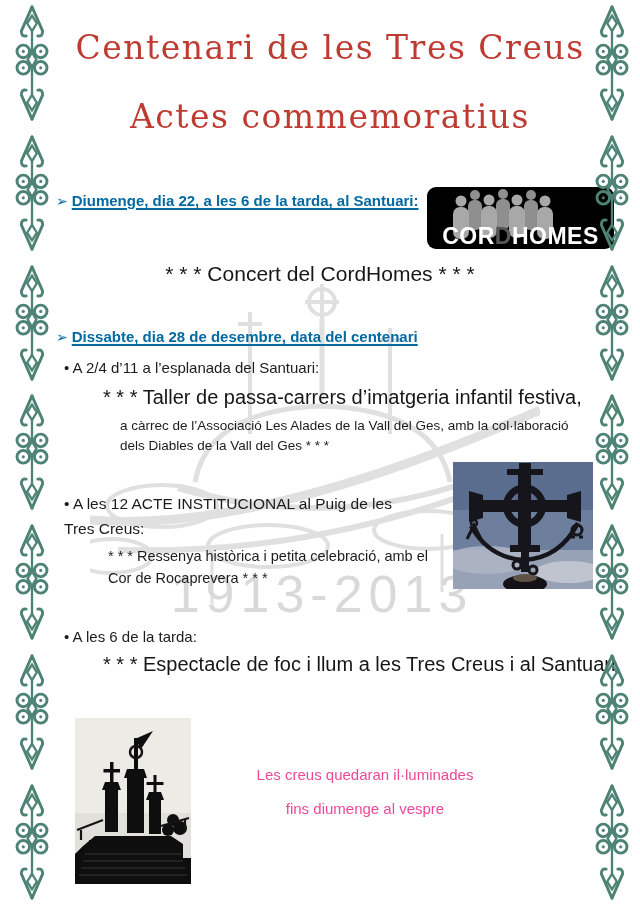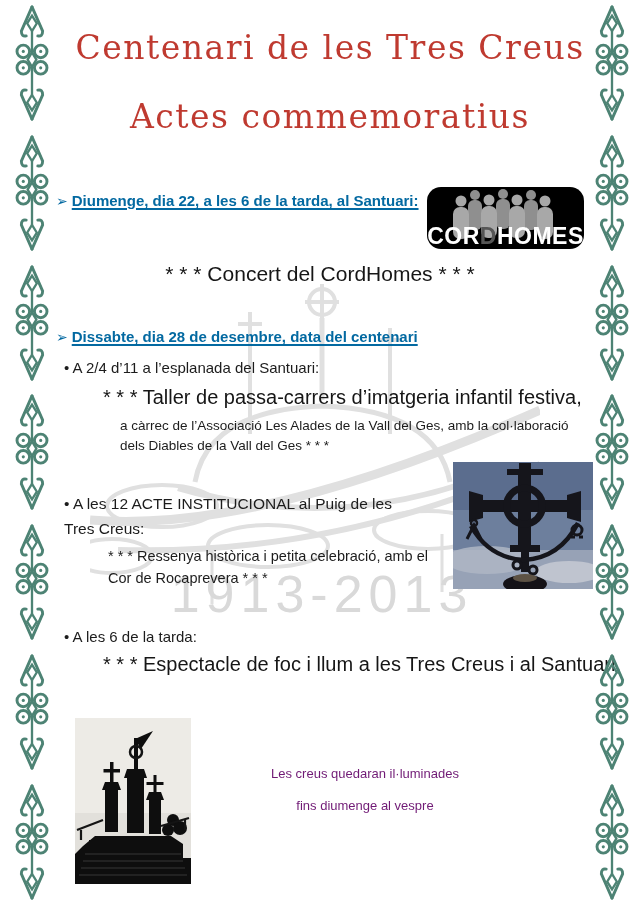--- a/index.html
+++ b/index.html
@@ -27,7 +27,7 @@
   .detail{font-size:13.5px;color:#1c1c1c;}
   .concert{left:0;width:100%;text-align:center;font-size:21px;color:#161616;margin-top:8px;}
   
-  .logo{position:absolute;left:427px;top:187px;width:157px;height:62px;background:#000;border-radius:14px;}
+  .logo{position:absolute;left:427px;top:187px;width:187px;height:62px;background:#000;border-radius:9px;}
   .logo svg{position:absolute;left:0;top:0;}
   .logo-text{position:absolute;left:0;bottom:1px;width:100%;text-align:center;color:#fff;
              font-weight:bold;font-size:23px;letter-spacing:0.5px;line-height:1;}

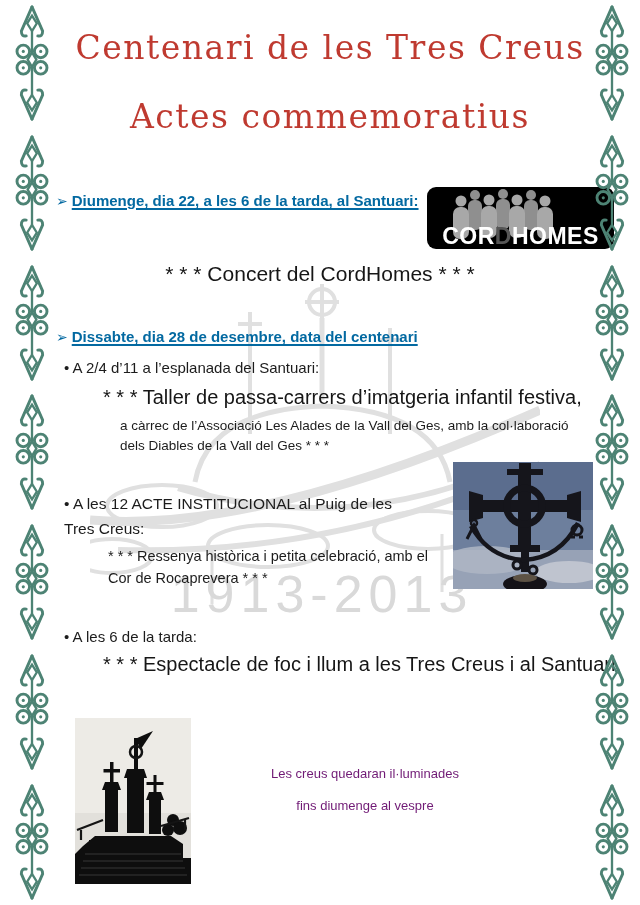--- a/index.html
+++ b/index.html
@@ -37,7 +37,7 @@
   .photo-cross{left:453px;top:462px;}
   .photo-monument{left:75px;top:718px;}
   
-  .footer{position:absolute;left:225px;top:766px;width:280px;text-align:center;font-size:13px;color:#701a75;}
+  .footer{position:absolute;left:225px;top:766px;width:280px;text-align:center;font-size:15px;color:#ec4899;}
   .footer p{margin:0 0 17px 0;}
   .wrap2{white-space:normal;width:358px;line-height:25px;font-size:15.5px;}
 </style>

